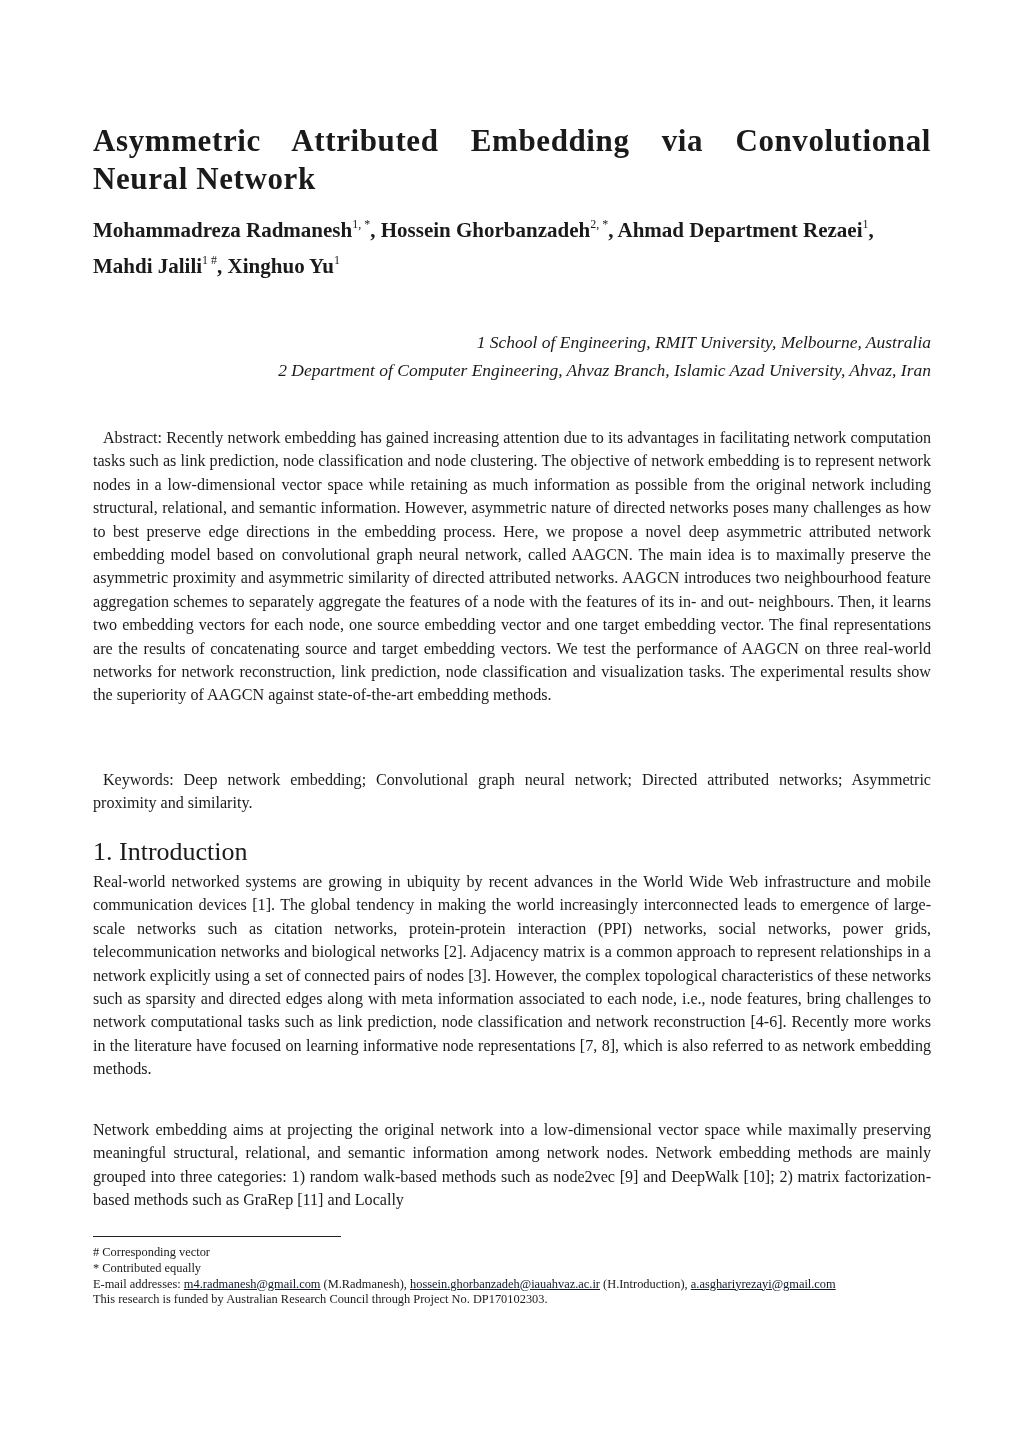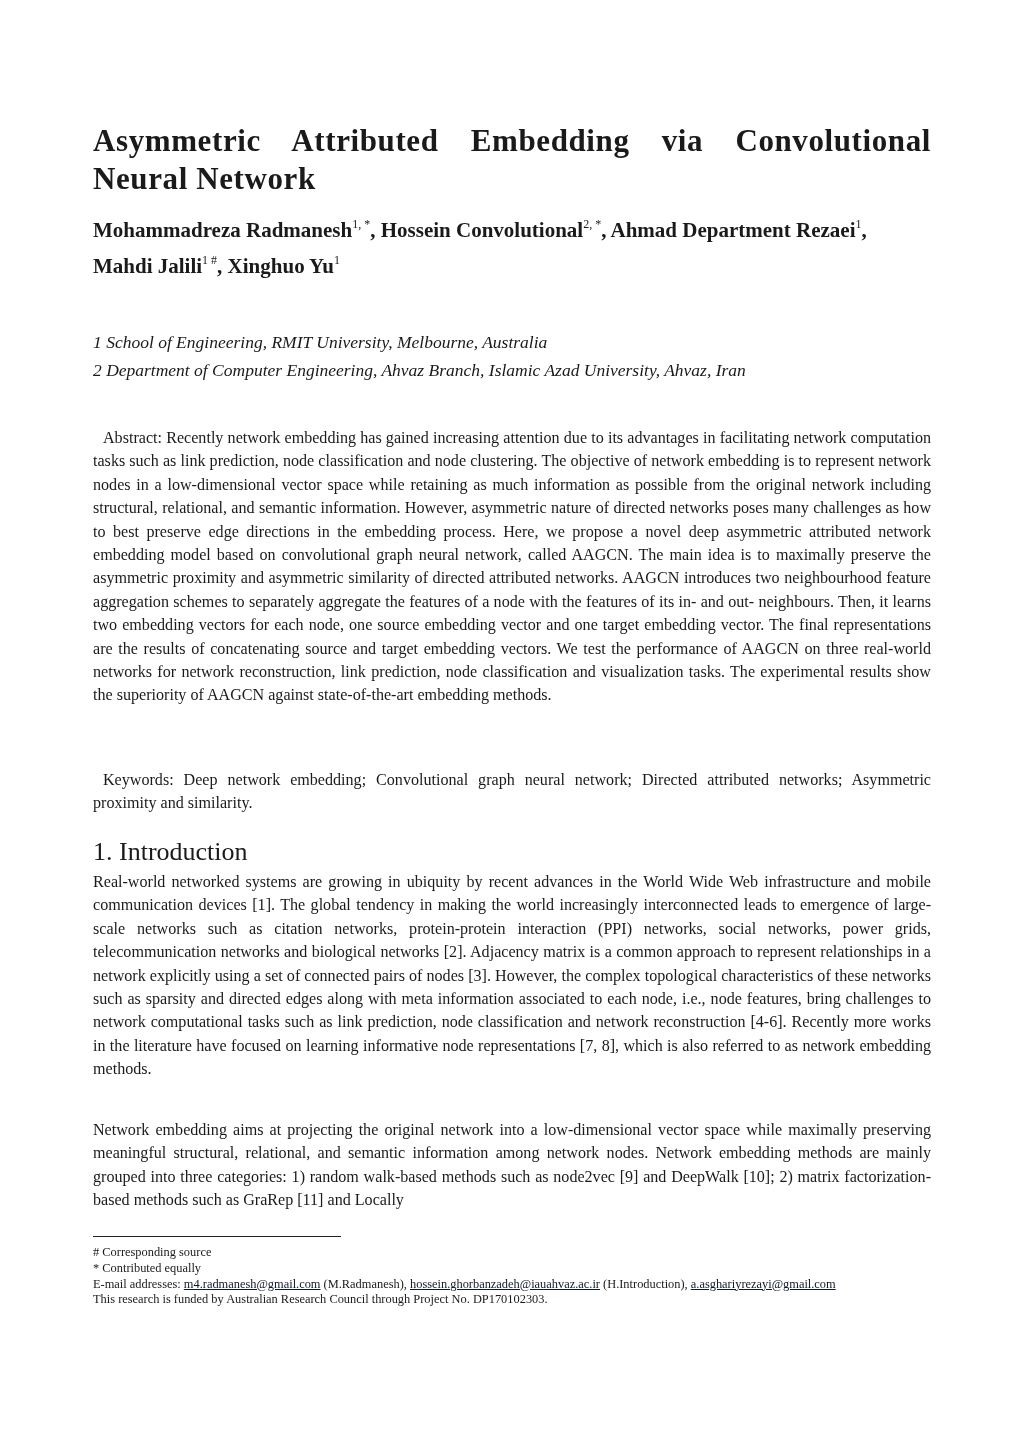--- a/index.html
+++ b/index.html
@@ -96,7 +96,7 @@
 
   <p class="authors">
     <span>Mohammadreza Radmanesh</span><sup>1, *</sup><span>, </span>
-    <span>Hossein Convolutional</span><sup>2, *</sup><span>, </span>
+    <span>Hossein Ghorbanzadeh</span><sup>2, *</sup><span>, </span>
     <span>Ahmad Department Rezaei</span><sup>1</sup><span>, </span>
     <span>Mahdi Jalili</span><sup>1 #</sup><span>, </span>
     <span>Xinghuo Yu</span><sup>1</sup>

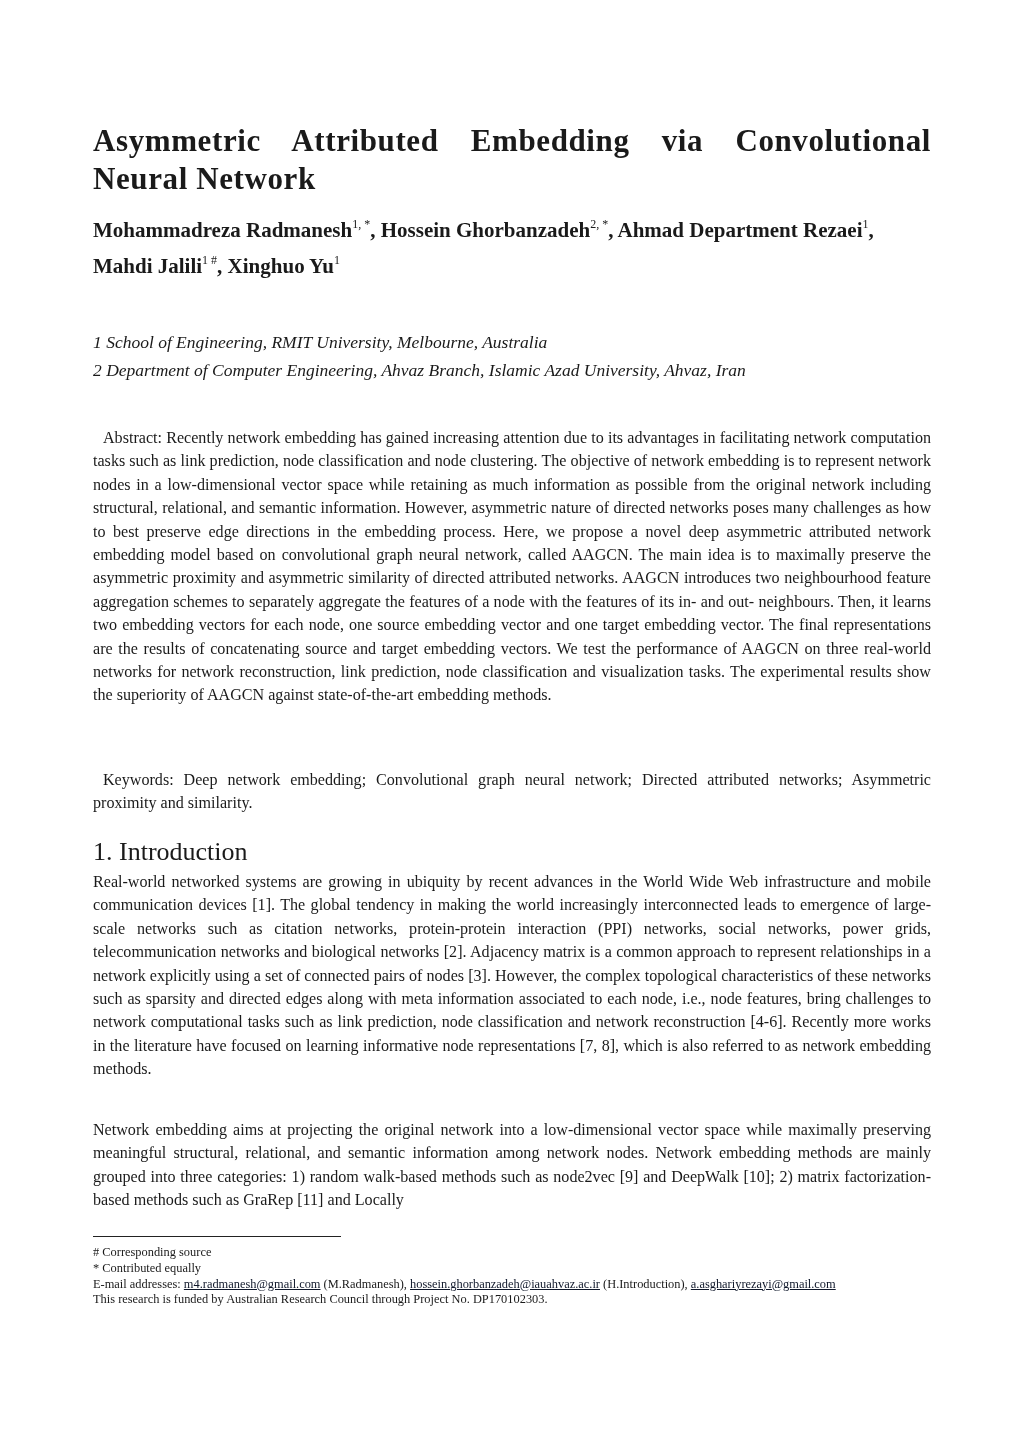--- a/index.html
+++ b/index.html
@@ -47,7 +47,7 @@
       font-size: 17.5px;
       line-height: 28px;
     }
-    .affiliations div { white-space: nowrap; }
+    .affiliations div { white-space: nowrap; text-align: right; }
     .para {
       position: absolute;
       left: 0;

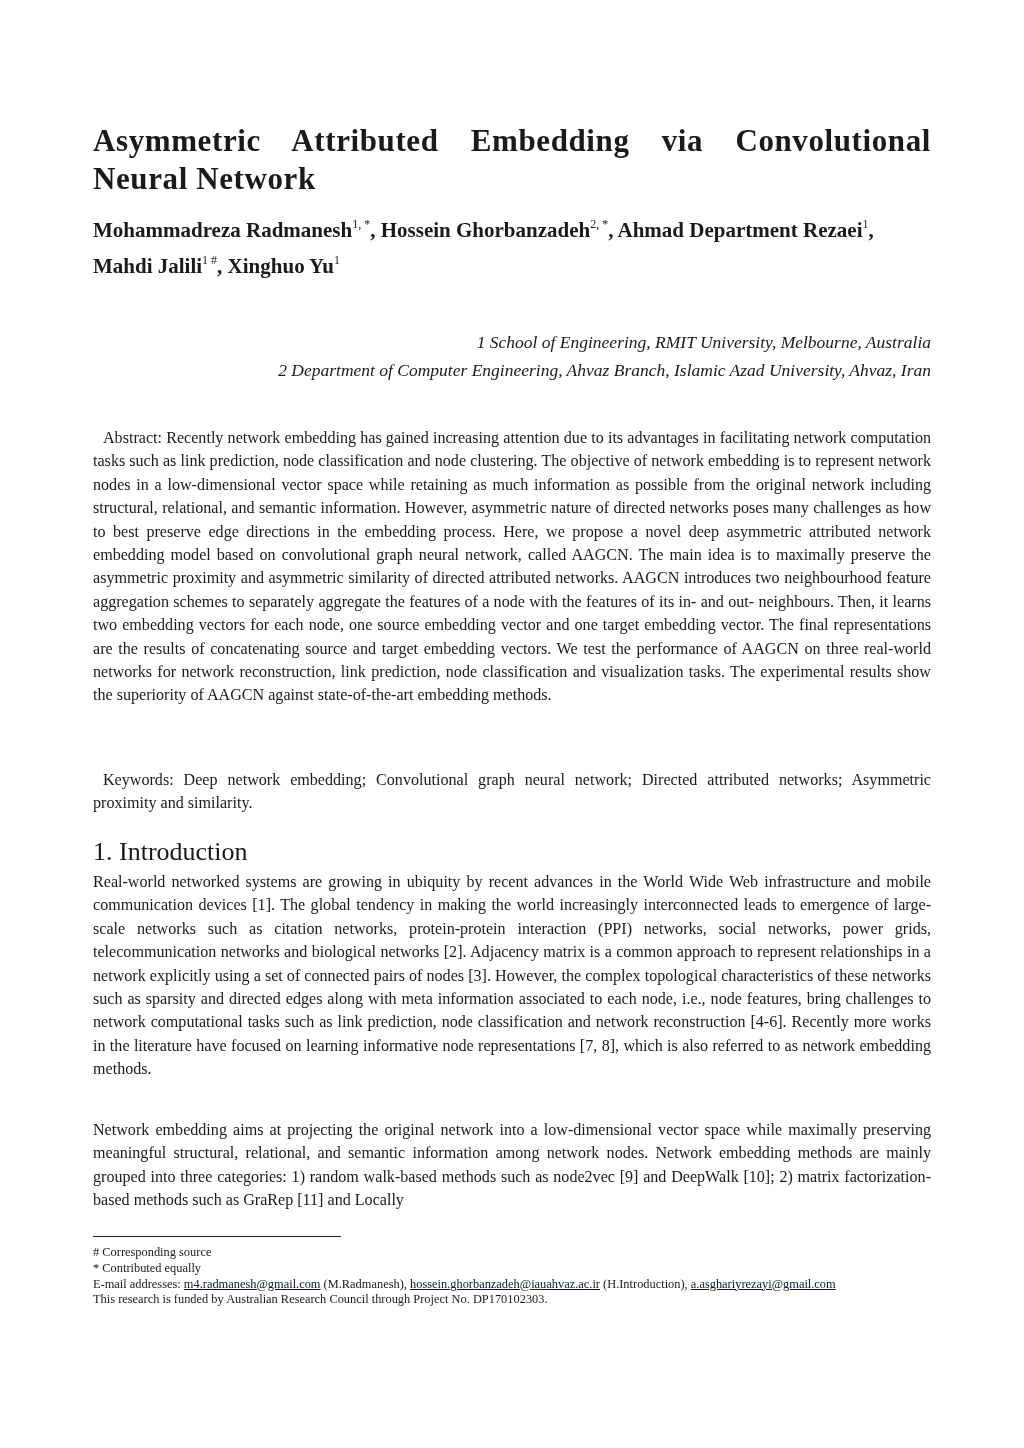--- a/index.html
+++ b/index.html
@@ -126,7 +126,7 @@
   <div class="footnote-rule"></div>
 
   <div class="footnotes">
-    <div># Corresponding source</div>
+    <div># Corresponding vector</div>
     <div>* Contributed equally</div>
     <div>
       <span>E-mail addresses: </span><a>m4.radmanesh@gmail.com</a><span> (M.Radmanesh), </span><a>hossein.ghorbanzadeh@iauahvaz.ac.ir</a><span> (H.Introduction), </span><a>a.asghariyrezayi@gmail.com</a>

